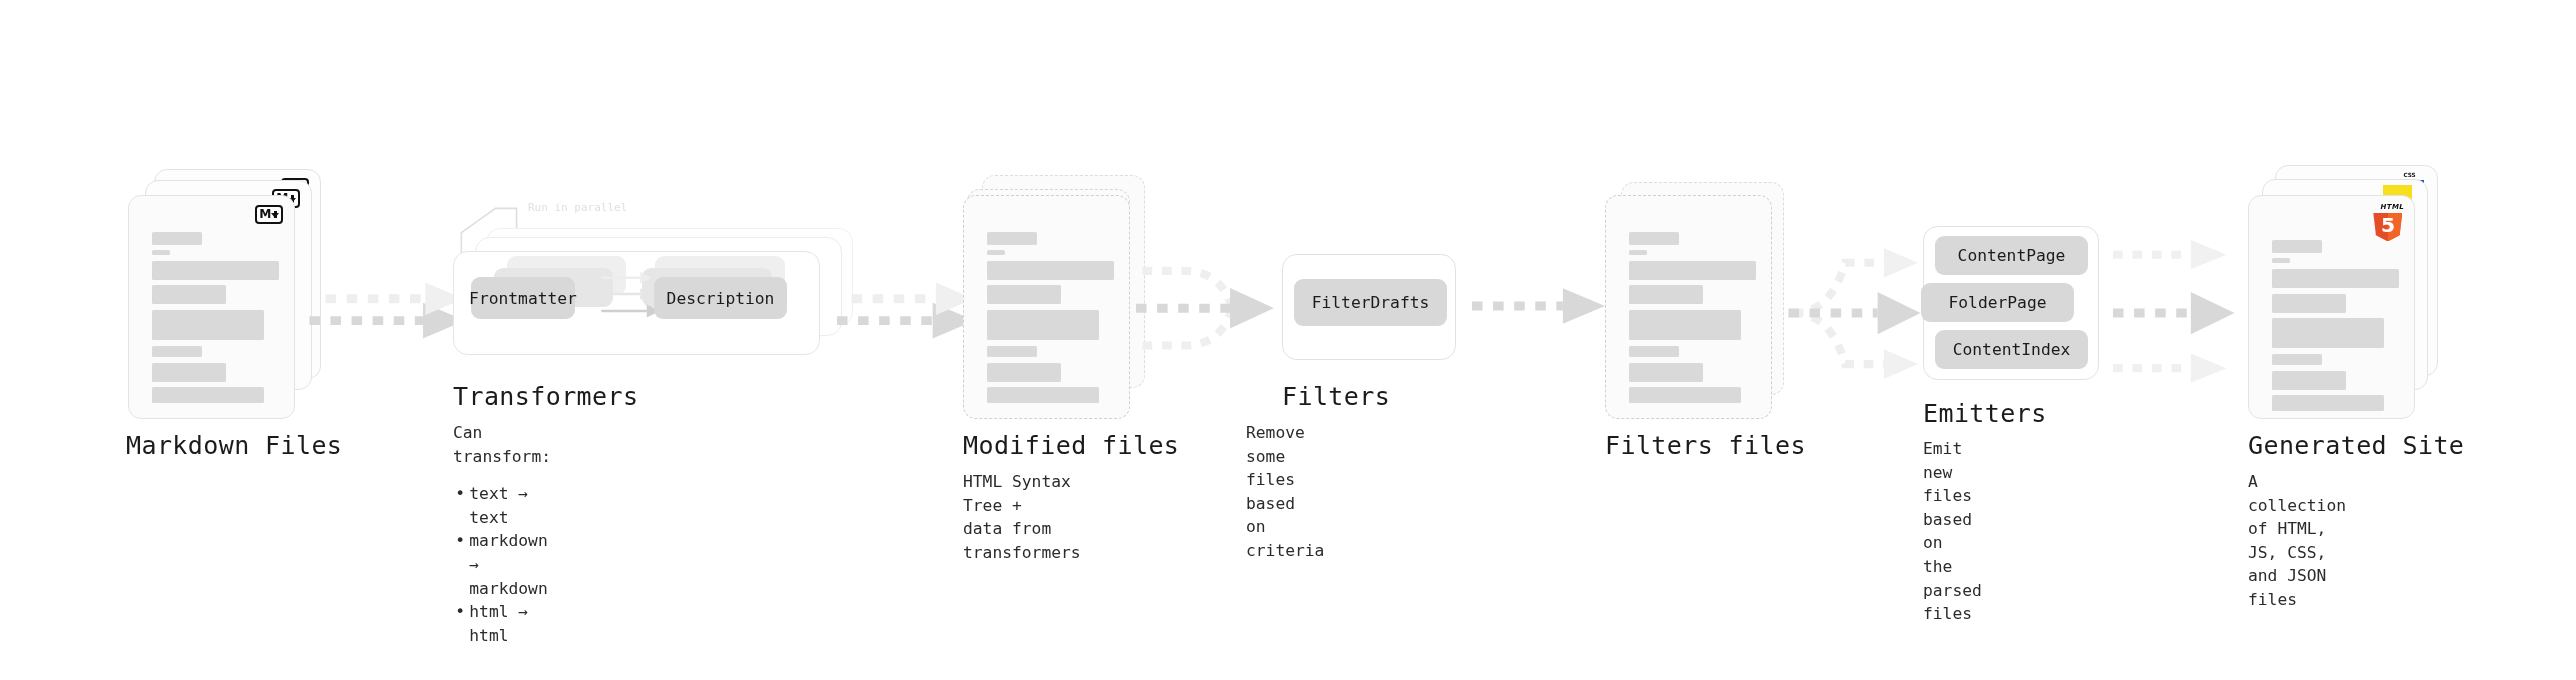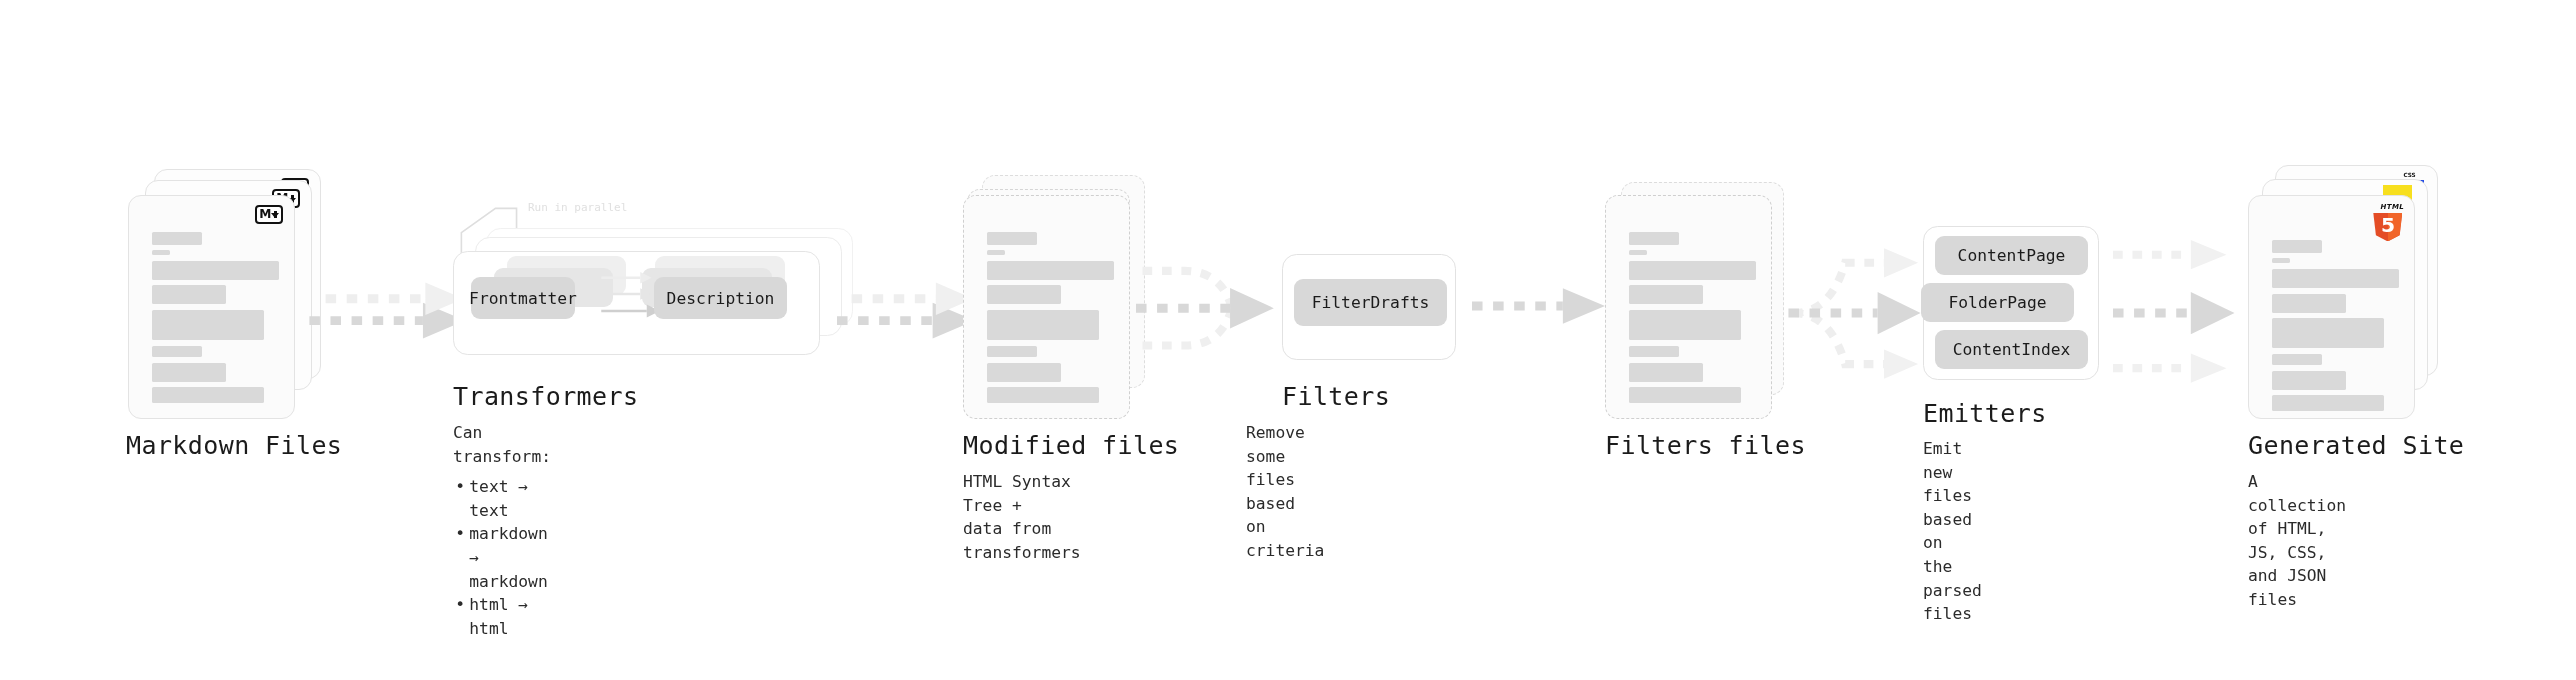--- a/index.html
+++ b/index.html
@@ -23,7 +23,7 @@
     font-size:16.3px;line-height:23.6px;color:#2b2b2b;white-space:pre-line;
   }
   .bullets{font-size:16.3px;line-height:23.6px;color:#2b2b2b;}
-  .bullets .lead{margin-bottom:7px;}
+  .bullets .lead{margin-bottom:14px;}
   .bullets ul{margin:0;padding:0 0 0 16.3px;list-style:none;}
   .bullets li{position:relative;}
   .bullets li:before{

